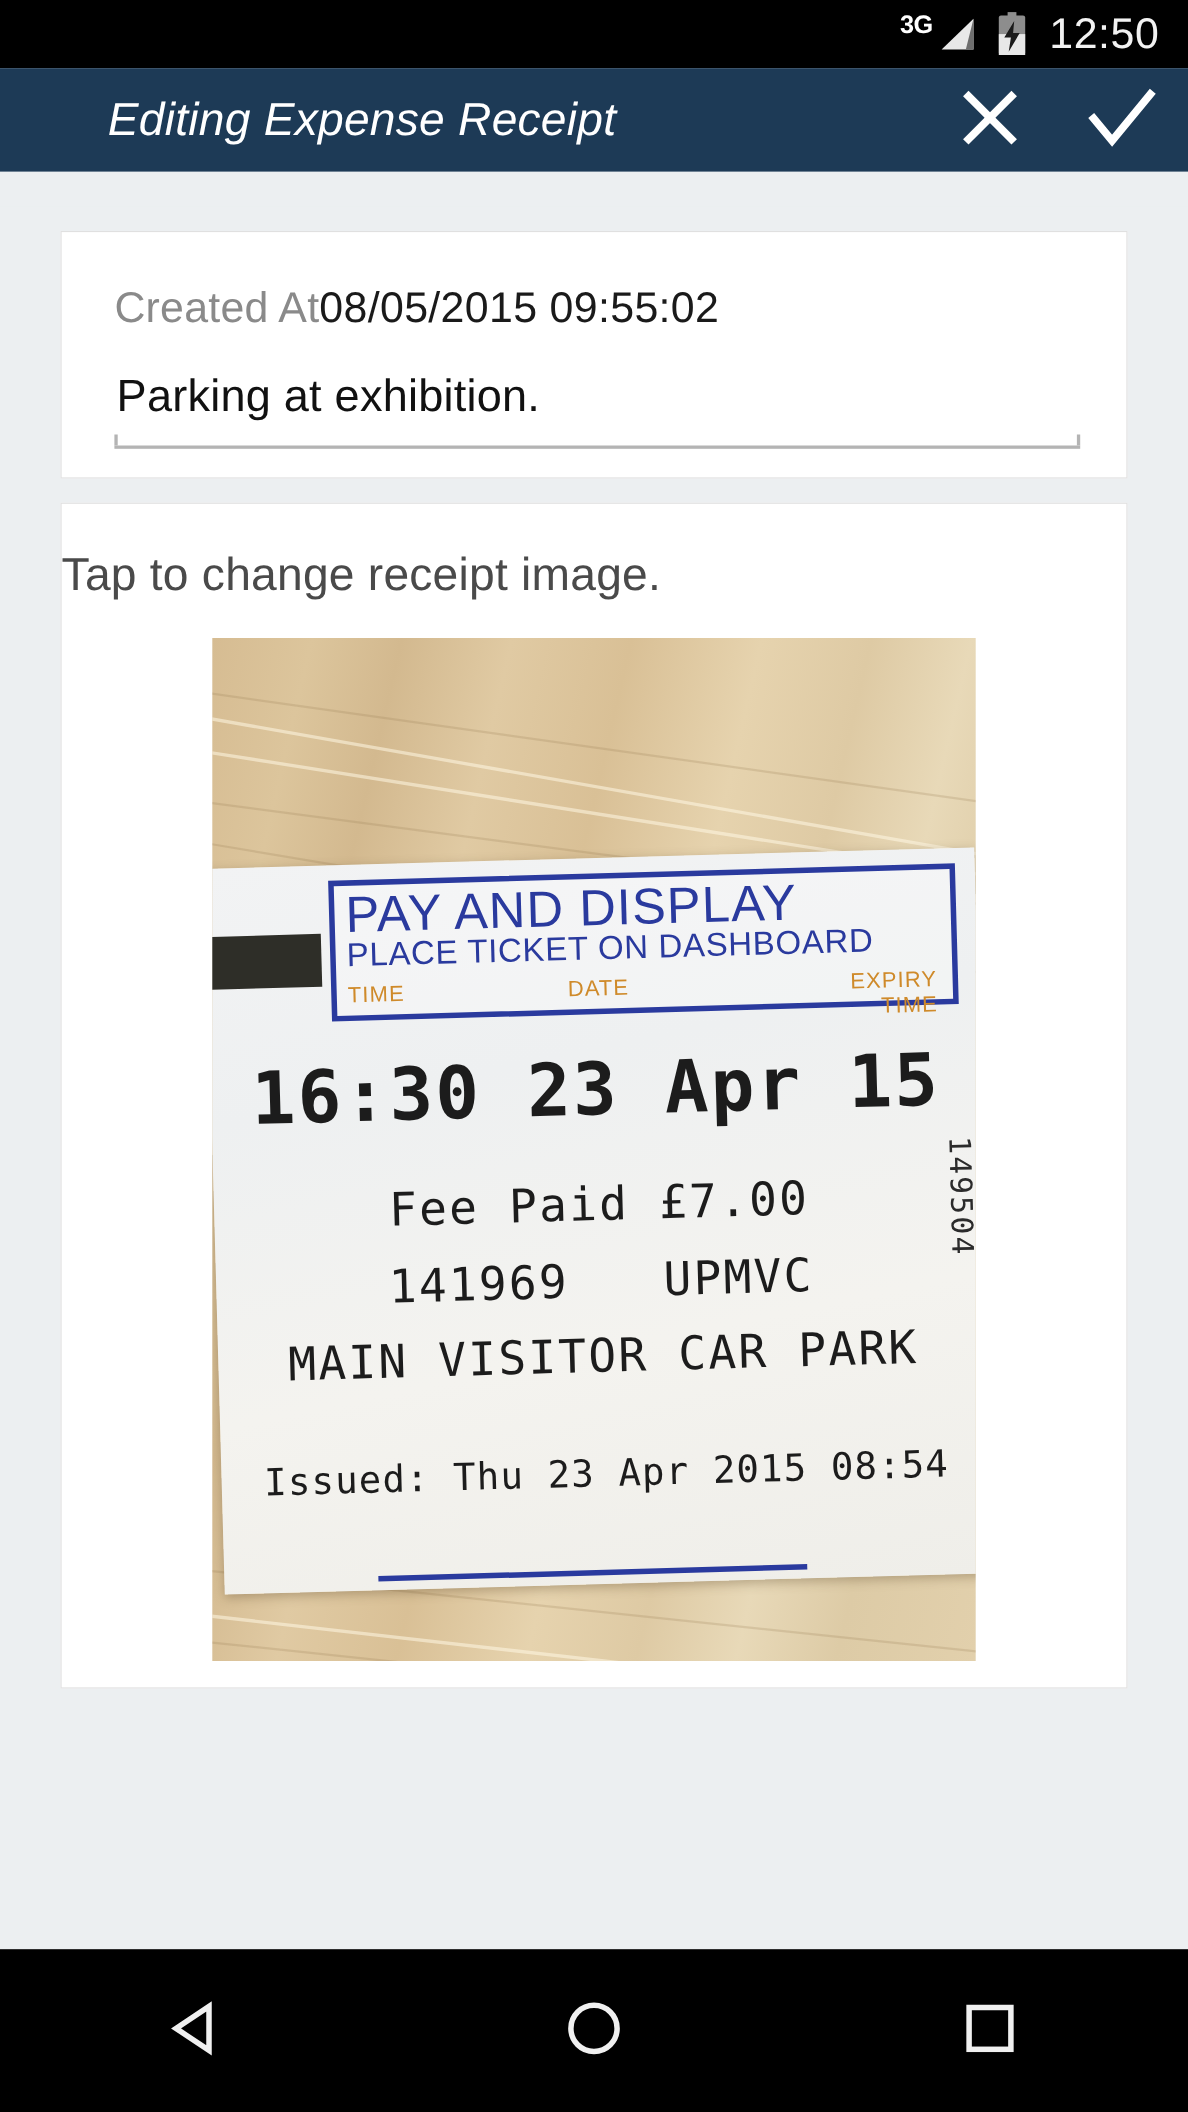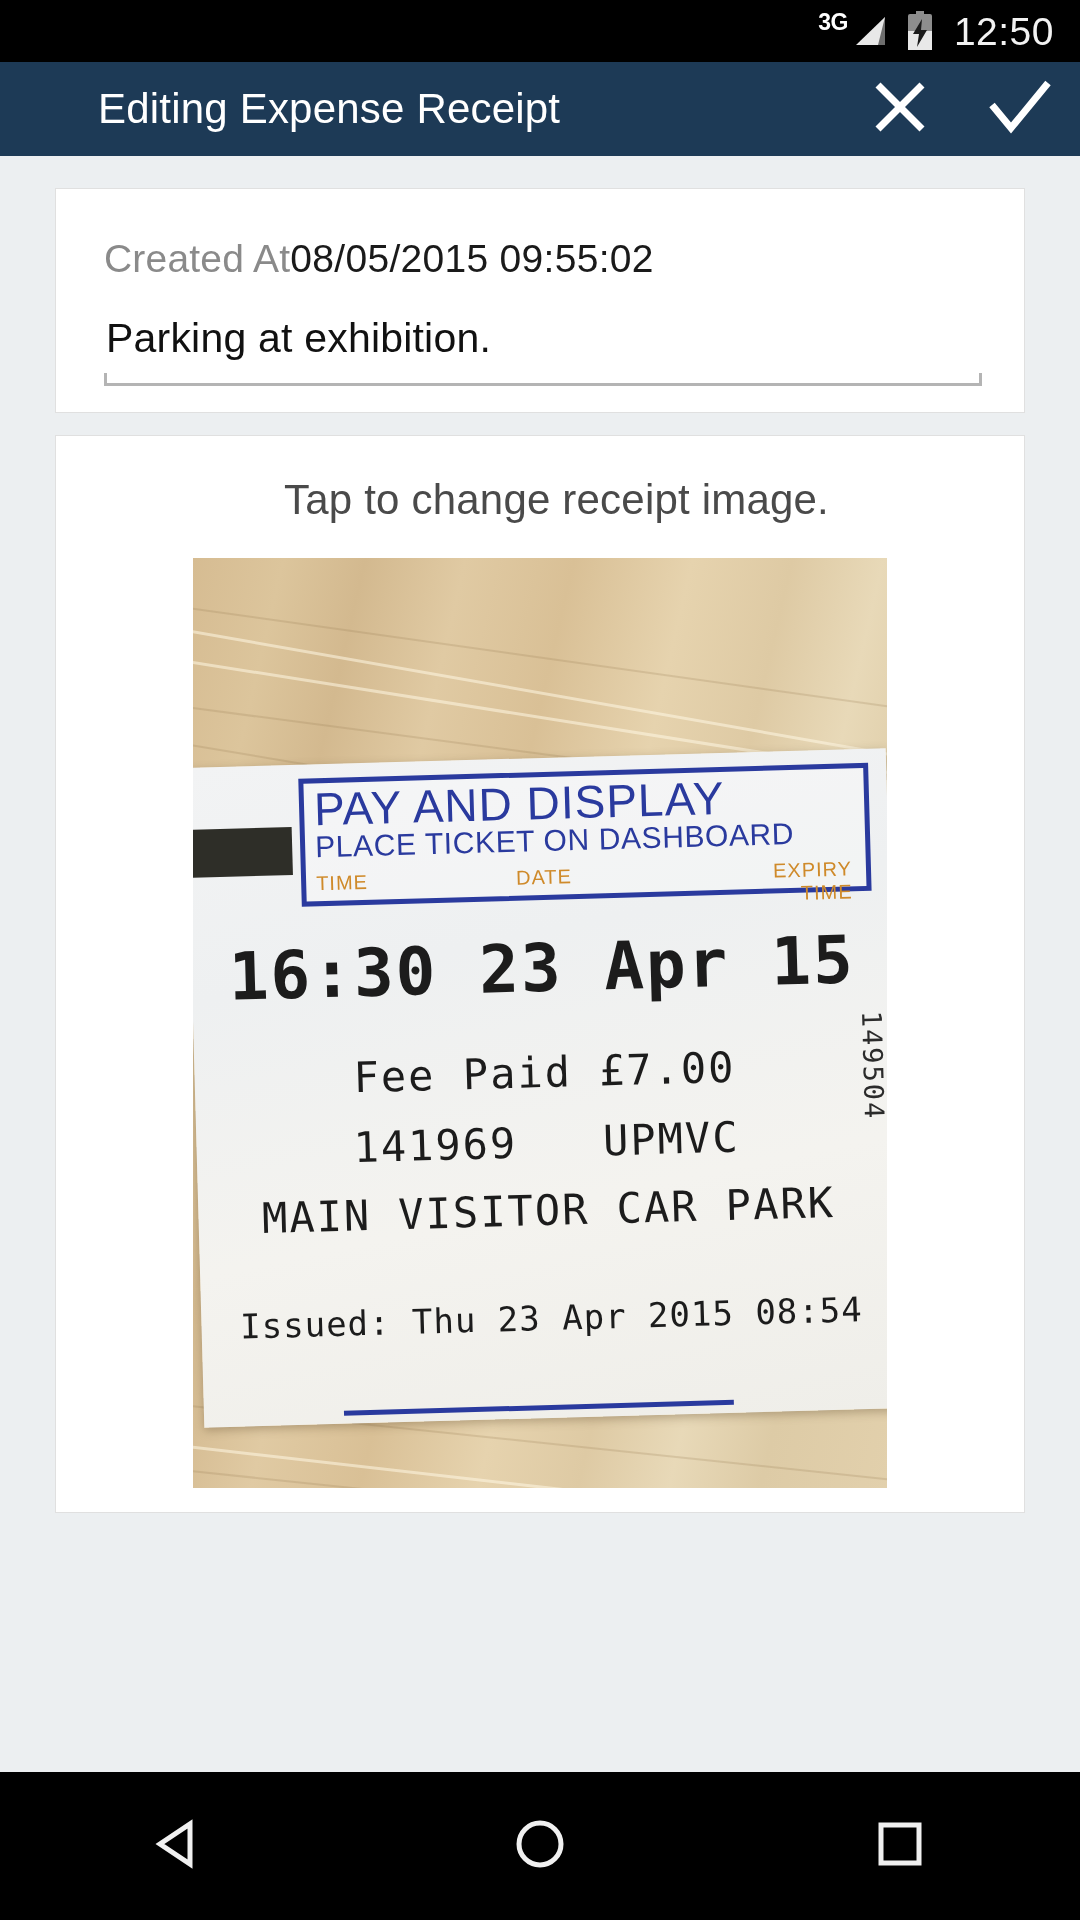--- a/index.html
+++ b/index.html
@@ -30,7 +30,7 @@
   
   #app-bar{
     position:absolute; left:0; top:62px; width:1080px; height:94px;
-    background:#1d3a56; display:flex; align-items:center;
+    background:#1d3a56; display:flex; align-items:center;font-style:italic;
   }
   #app-title{
     color:#ffffff; font-size:42px; font-weight:400; margin-left:98px;

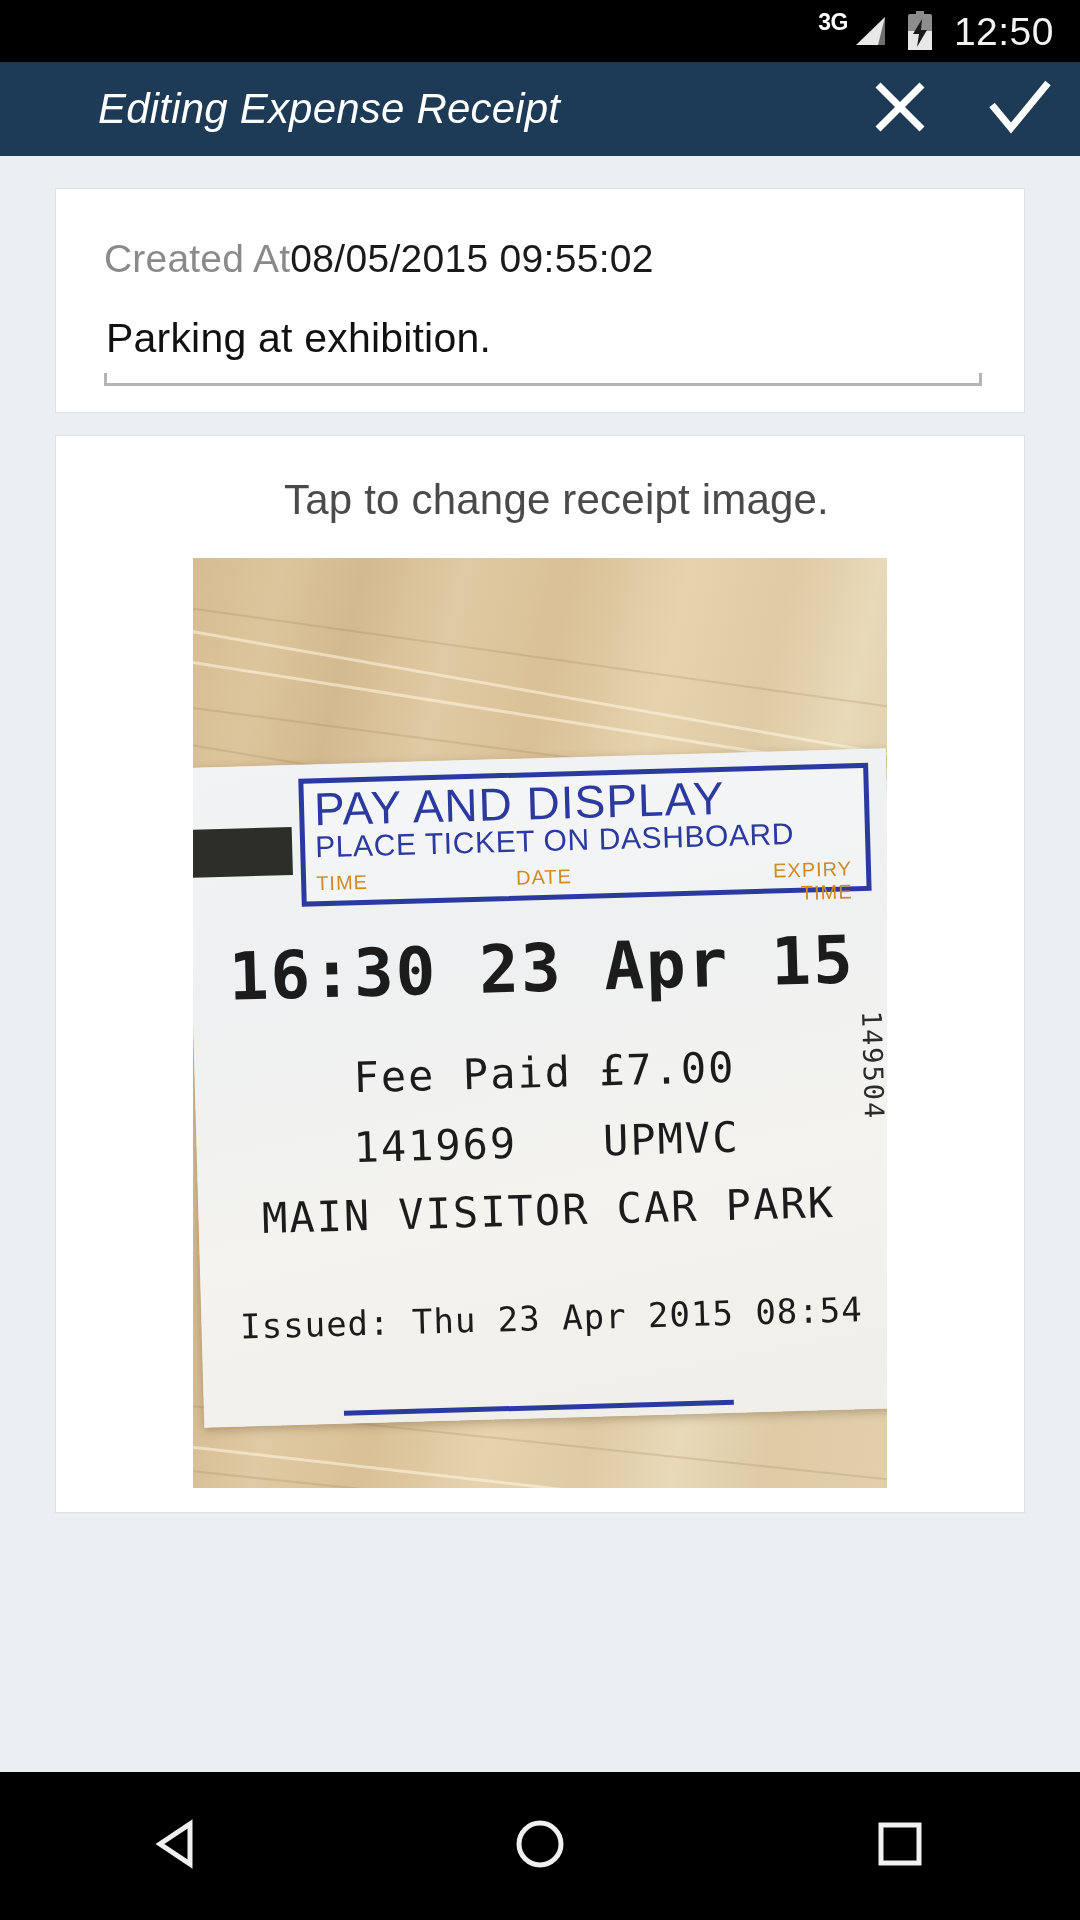--- a/index.html
+++ b/index.html
@@ -43,7 +43,7 @@
 
   
   #content{
-    position:absolute; left:0; top:166px; width:1080px; height:1724px;
+    position:absolute; left:0; top:188px; width:1080px; height:1724px;
     background:#eceff1;
   }
 

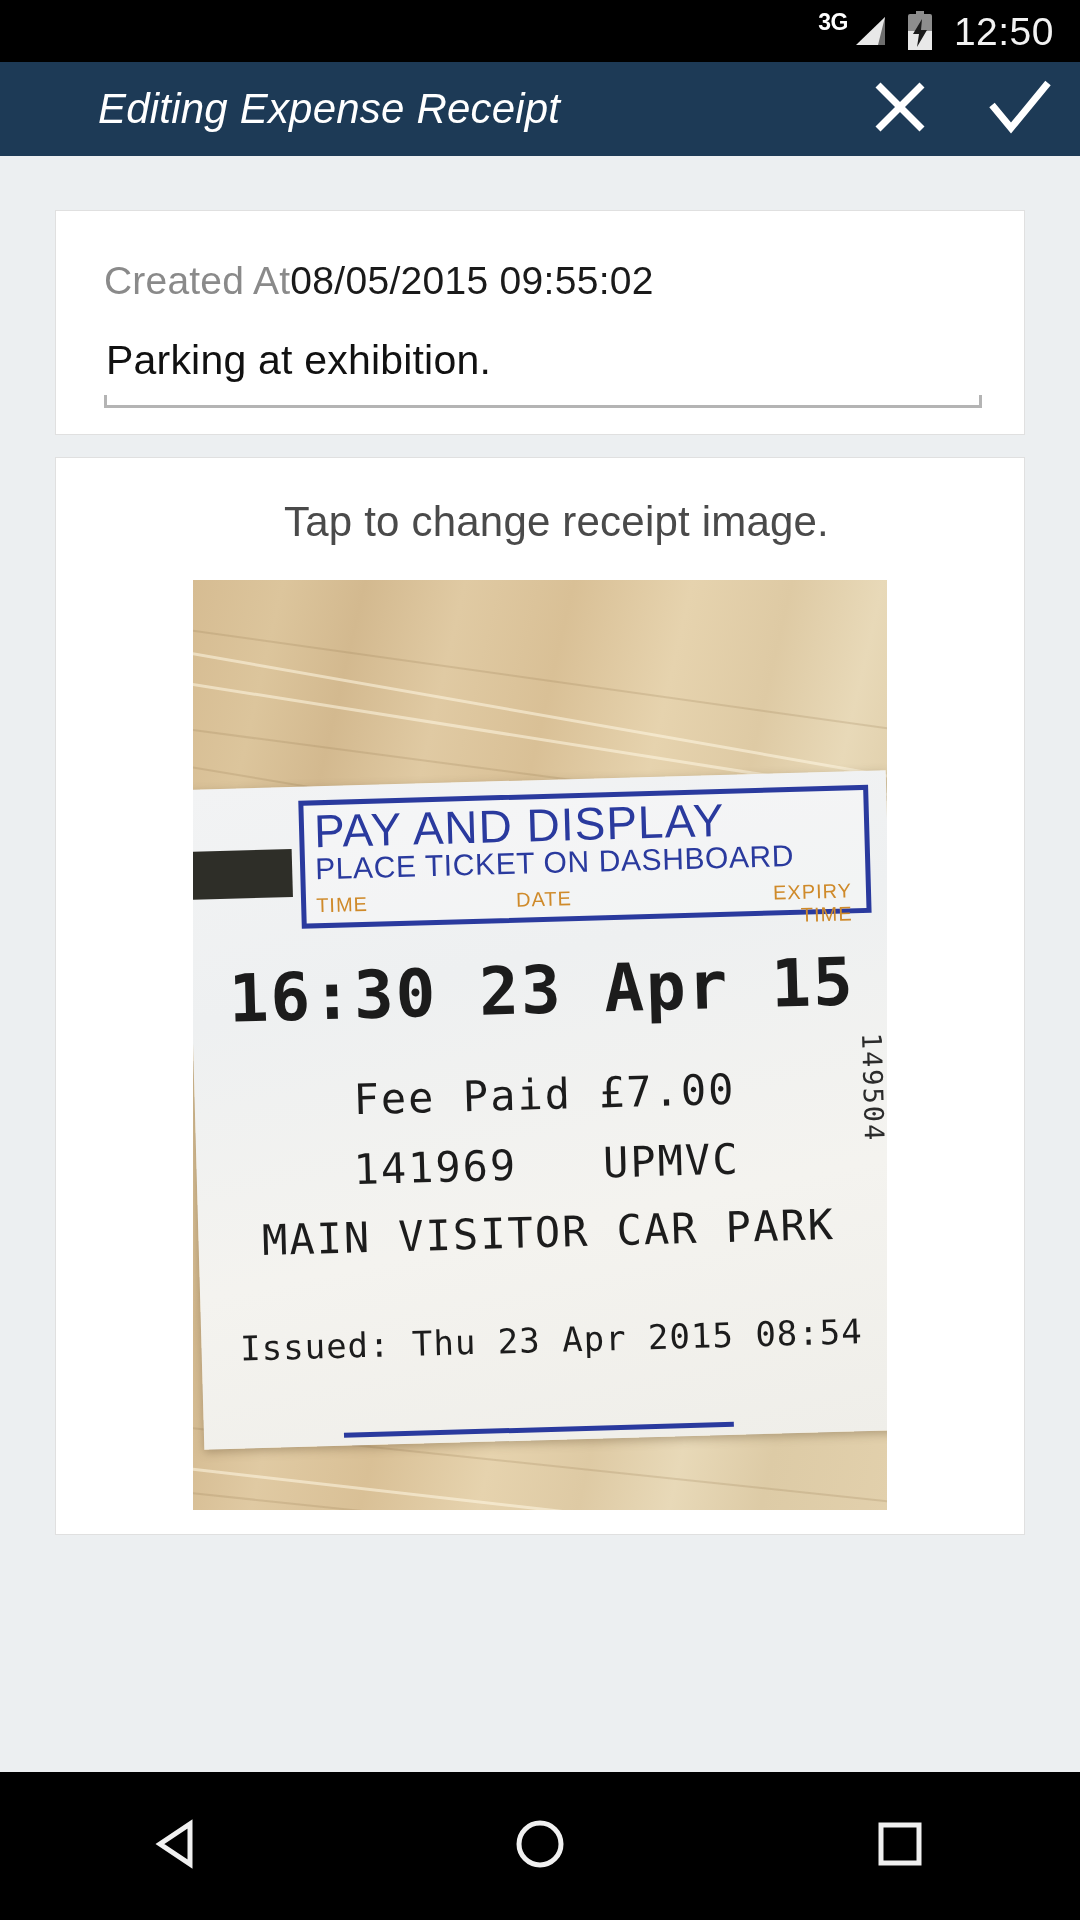--- a/index.html
+++ b/index.html
@@ -85,8 +85,8 @@
   
   #image-card{ margin-top:22px; padding:0 0 24px 0; }
   #image-hint{
-    text-align:center; color:#4a4a4a; font-size:42px; font-weight:400;
-    padding:40px 0 34px 0; letter-spacing:0.2px;margin-left:33px;
+    text-align:left; color:#4a4a4a; font-size:42px; font-weight:400;
+    padding:40px 0 34px 0; letter-spacing:0.2px;
   }
   #receipt-photo{
     position:relative; width:694px; height:930px; margin:0 auto;

